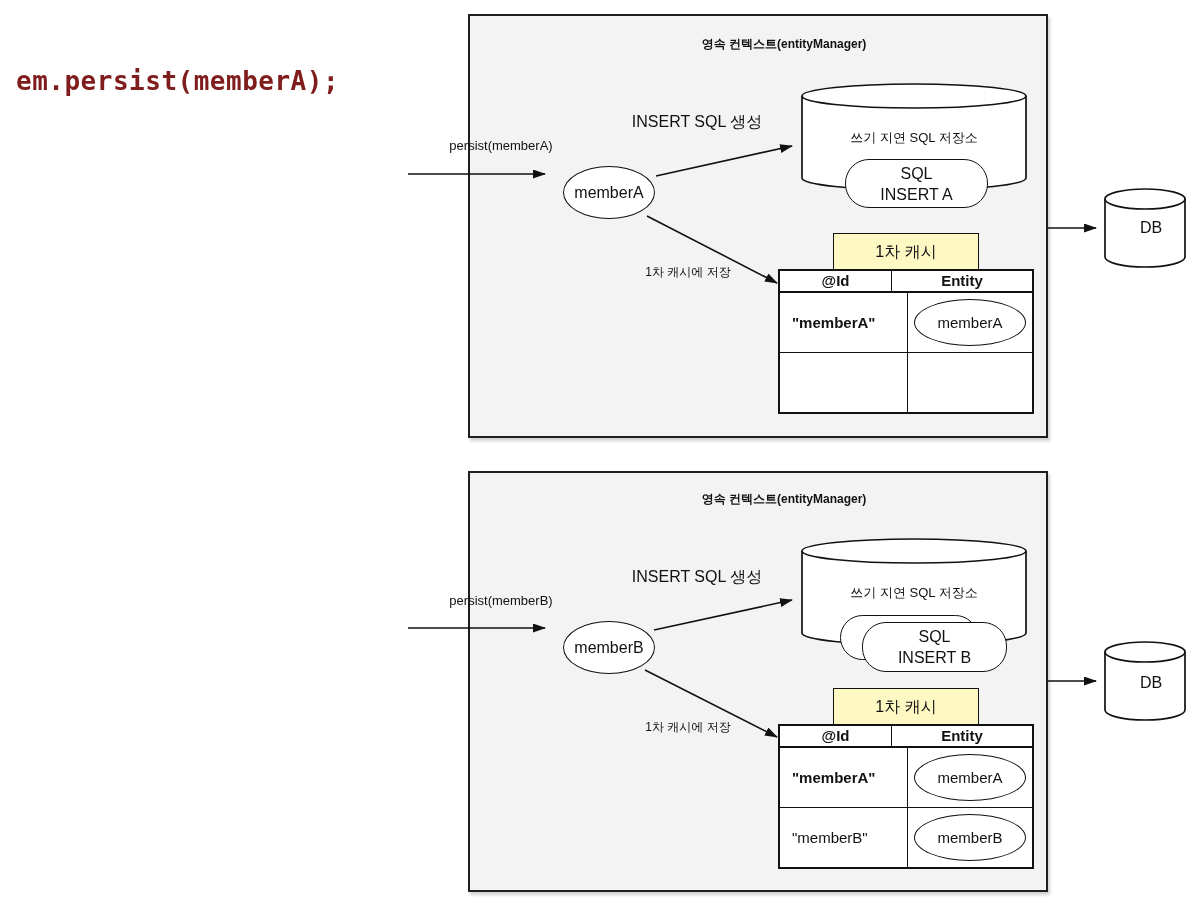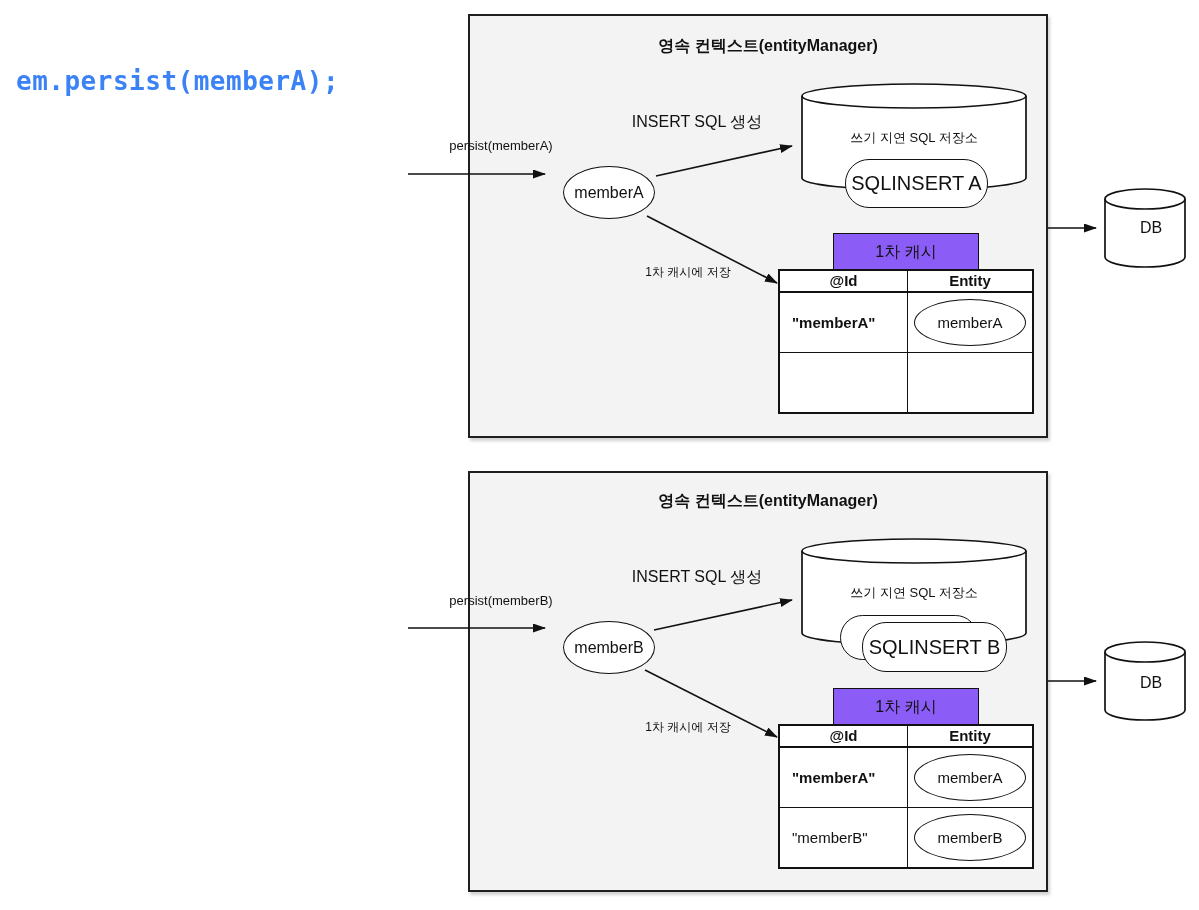--- a/index.html
+++ b/index.html
@@ -25,8 +25,8 @@
   svg.layer line{stroke:#111;stroke-width:1.6px;}
   .cyl{fill:#fff;stroke:#111;stroke-width:1.7px;}
 
-  .pc-title{position:absolute;left:72px;top:36px;width:632px;text-align:center;
-            font-weight:bold;font-size:16px;}
+  .pc-title{position:absolute;left:88px;top:36px;width:632px;text-align:center;
+            font-weight:bold;font-size:12px;}
   .persist-label{position:absolute;left:38px;top:138px;width:166px;text-align:center;font-size:13px;}
   .entity-ellipse{position:absolute;left:183px;top:166px;width:92px;height:53px;background:#fff;
                   border:1.7px solid #111;border-radius:50%;display:flex;align-items:center;

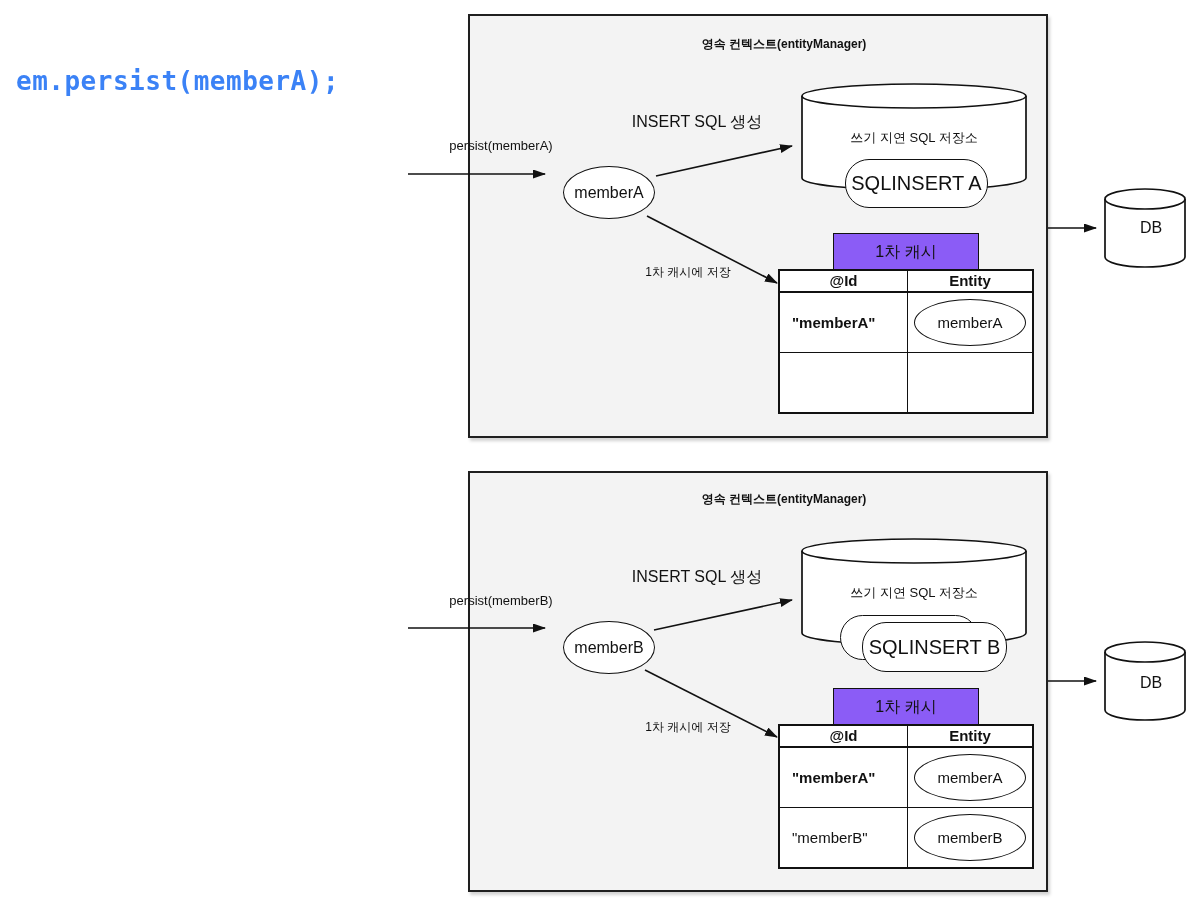--- a/index.html
+++ b/index.html
@@ -8,7 +8,7 @@
 
   
   .code{position:absolute;left:16px;font-family:"DejaVu Sans Mono",monospace;
-        font-weight:bold;font-size:26px;line-height:30px;letter-spacing:.5px;color:#3b82f6;}
+        font-weight:bold;font-size:26px;line-height:30px;letter-spacing:.5px;color:#7f1d1d;}
   .code1{top:66px}
   .code2{top:511px}
 

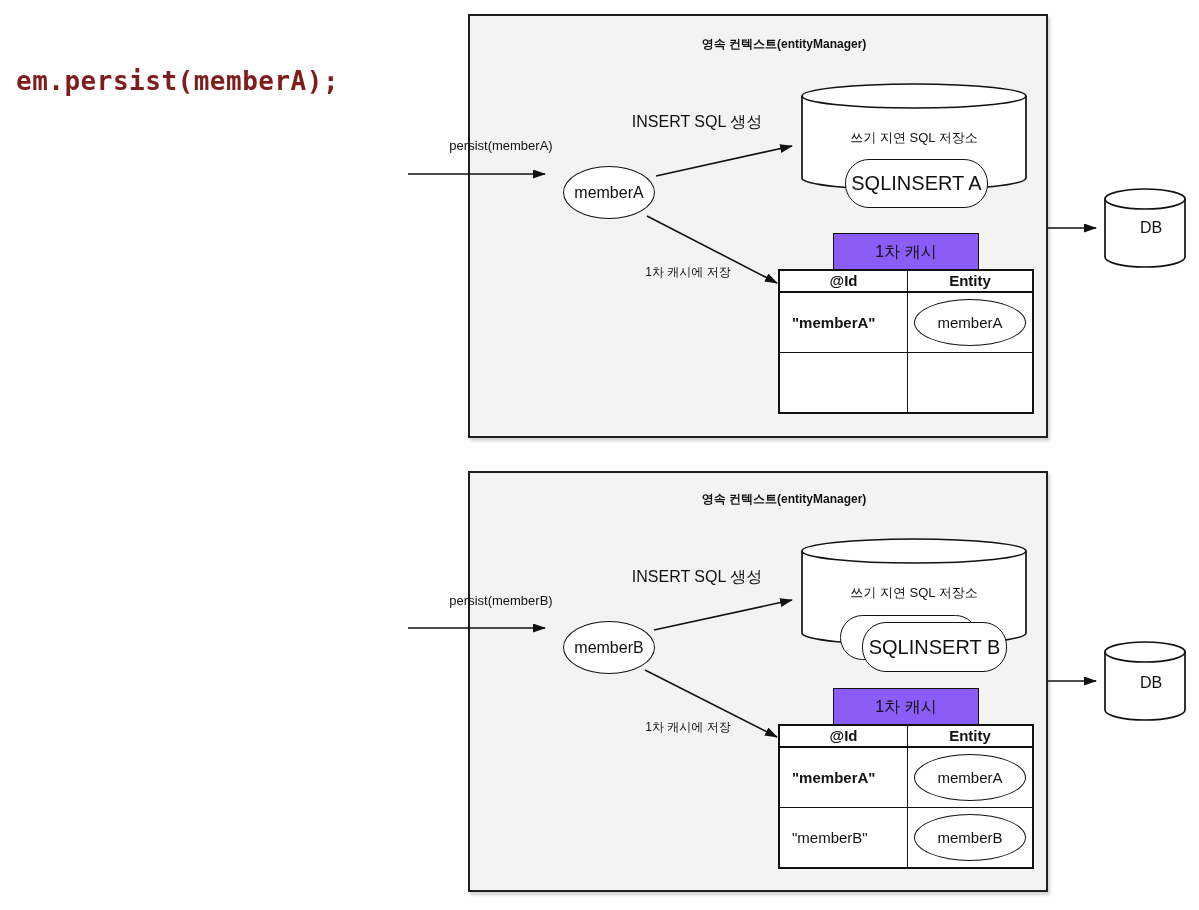--- a/index.html
+++ b/index.html
@@ -35,8 +35,8 @@
   .store-label{position:absolute;left:422px;top:129px;width:224px;text-align:center;font-size:13px;}
 
   .sql-rect{position:absolute;background:#fff;border:1.9px solid #111;border-radius:24px;
-            display:flex;flex-direction:row;align-items:center;justify-content:center;
-            font-size:20px;line-height:21px;box-sizing:border-box;}
+            display:flex;flex-direction:column;align-items:center;justify-content:center;
+            font-size:16px;line-height:21px;box-sizing:border-box;}
   .d1 .sql-rect.front{left:465px;top:159px;width:143px;height:49px;}
   .d2 .sql-rect.back {left:460px;top:160px;width:138px;height:45px;}
   .d2 .sql-rect.front{left:482px;top:167px;width:145px;height:50px;}

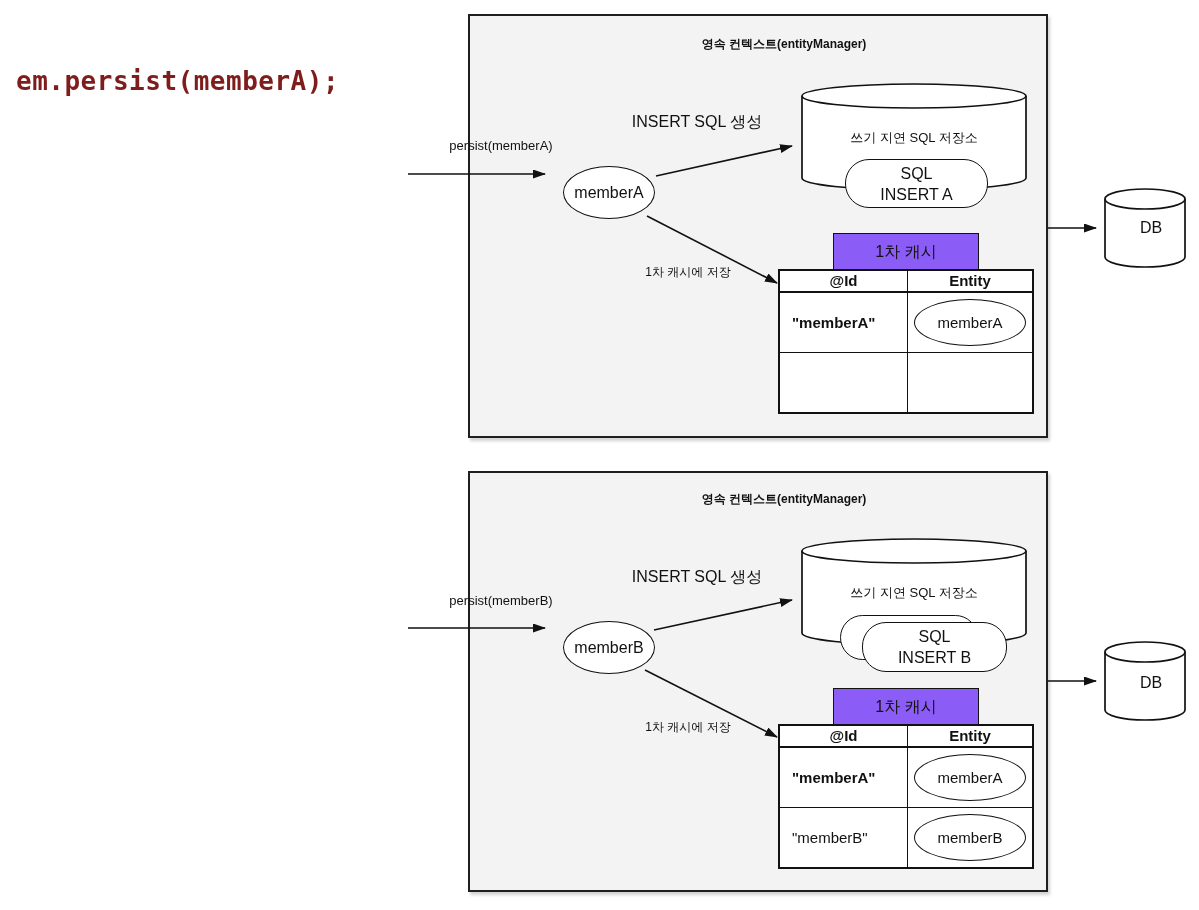--- a/index.html
+++ b/index.html
@@ -42,7 +42,7 @@
   .d2 .sql-rect.front{left:482px;top:167px;width:145px;height:50px;}
 
   .cache-save-label{position:absolute;left:240px;top:264px;width:136px;text-align:center;font-size:12px;}
-  .cache-title{position:absolute;left:453px;top:233px;width:146px;height:38px;background:#8b5cf6;
+  .cache-title{position:absolute;left:453px;top:233px;width:146px;height:38px;background:#fef9c3;
                border:1.7px solid #111;display:flex;align-items:center;justify-content:center;
                font-size:16px;box-sizing:border-box;}
 

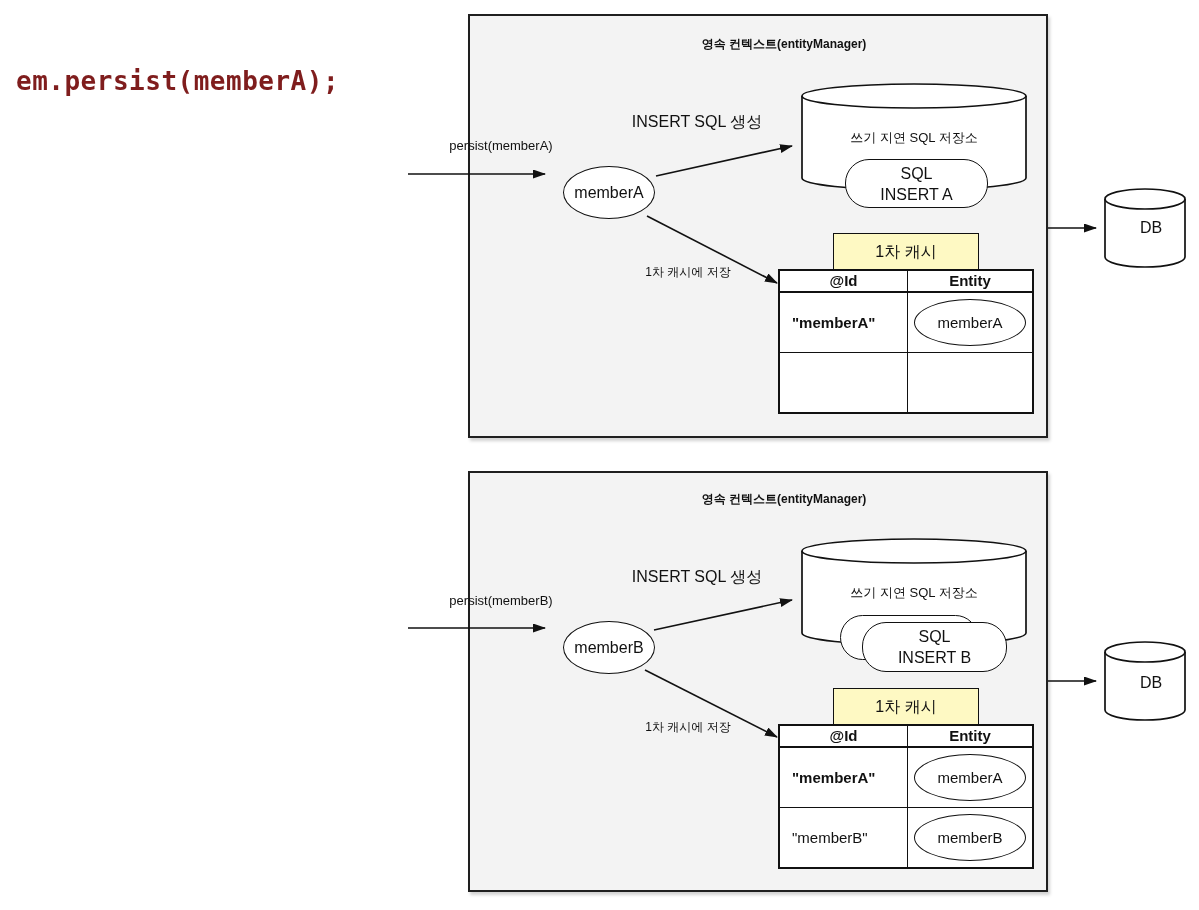--- a/index.html
+++ b/index.html
@@ -49,7 +49,7 @@
   .cache-table{position:absolute;left:398px;top:269px;width:256px;background:#fff;
                border:2px solid #111;box-sizing:border-box;}
   .ct-head{display:flex;height:20px;border-bottom:2.5px solid #111;font-weight:bold;font-size:15px;}
-  .ct-head .c1{width:128px;border-right:1.6px solid #111;text-align:center;line-height:20px;box-sizing:border-box;}
+  .ct-head .c1{width:112px;border-right:1.6px solid #111;text-align:center;line-height:20px;box-sizing:border-box;}
   .ct-head .c2{flex:1;text-align:center;line-height:20px;}
   .ct-row{display:flex;height:59px;}
   .ct-row + .ct-row{border-top:1.6px solid #111;}

